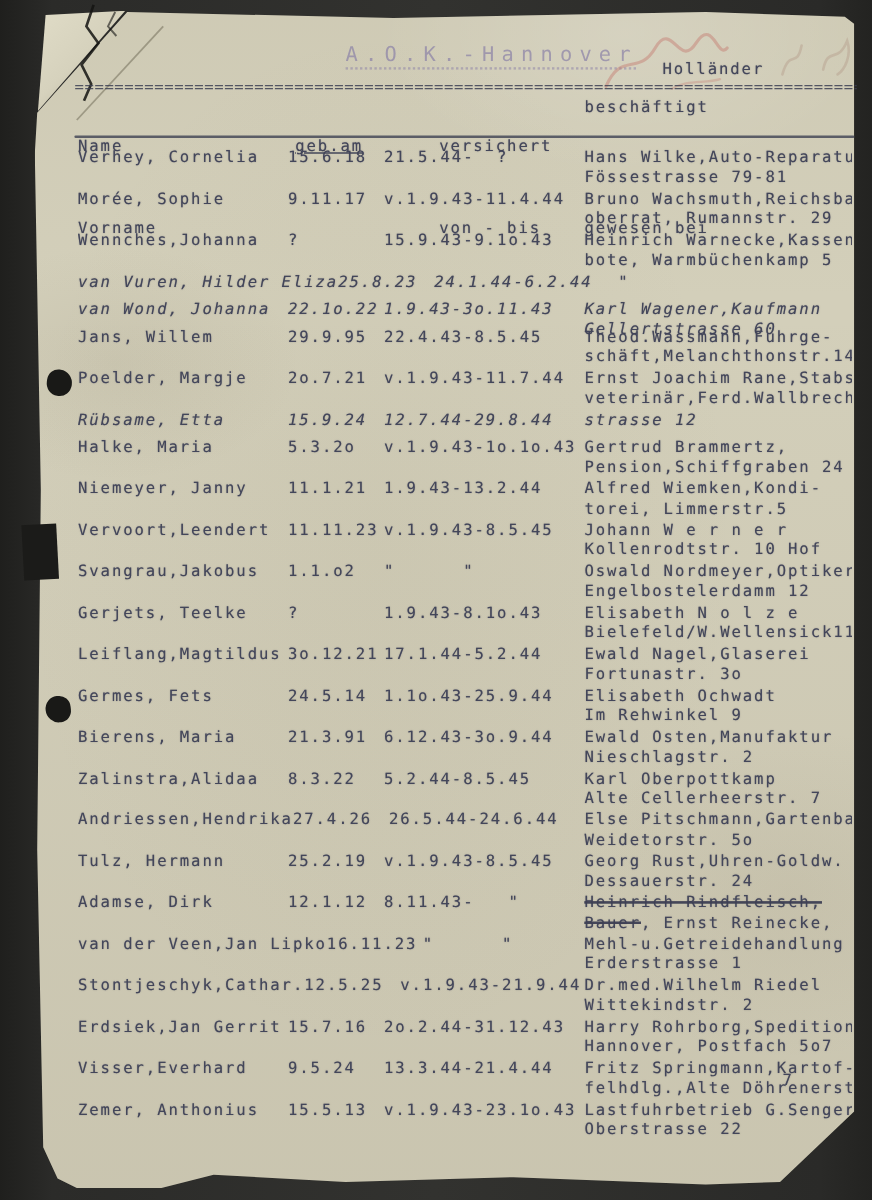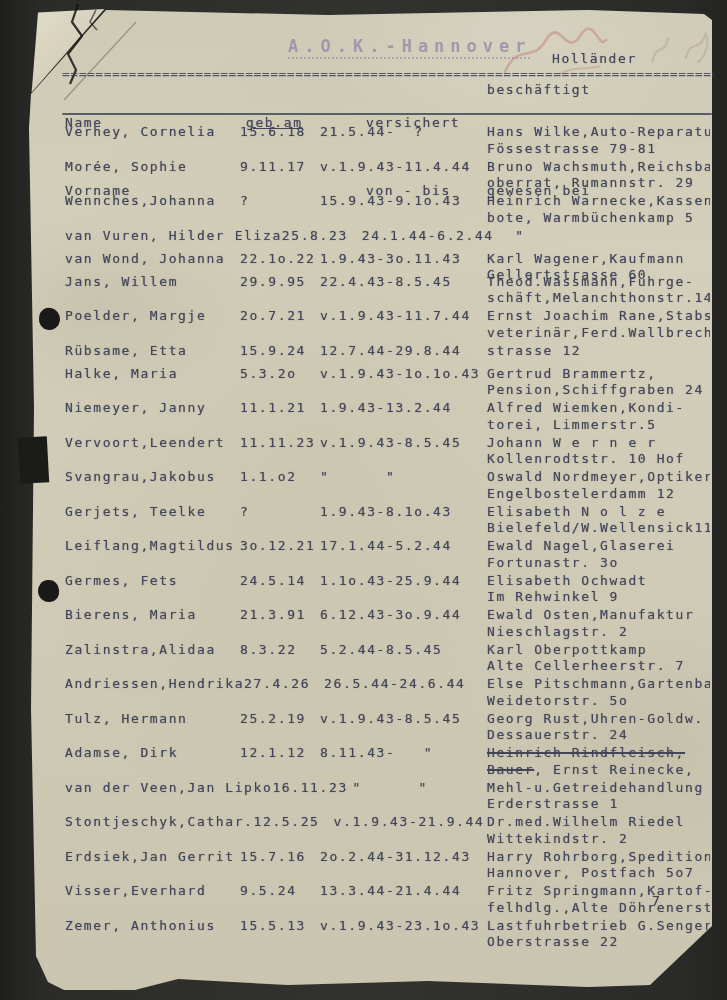--- a/index.html
+++ b/index.html
@@ -40,7 +40,6 @@
     color:#8d84a8;opacity:.72;filter:blur(.5px);
     text-decoration:underline dotted rgba(141,132,168,.75) 2px;text-underline-offset:5px;
     white-space:pre;
-    font-weight:bold;
   }
   .corner-label{position:absolute;left:552px;top:51px;font-size:13px;letter-spacing:1.6px;}
 

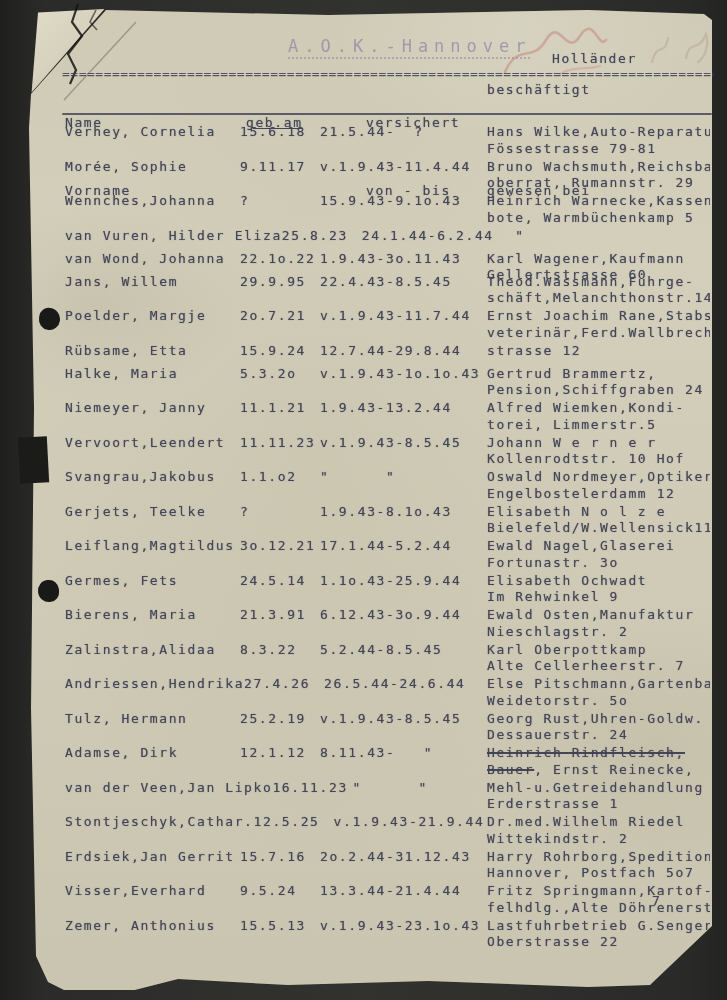--- a/index.html
+++ b/index.html
@@ -57,7 +57,7 @@
 
   .rows{position:absolute;left:65px;top:124px;width:645px;height:860px;overflow:hidden;}
   .row{display:flex;min-height:34.5px;position:relative;}
-  .row.tight{min-height:23px;}
+  .row.tight{min-height:23px;font-style:italic;}
   .c-name{flex:0 0 auto;min-width:175px;}
   .c-born{flex:0 0 80px;}
   .c-ins{flex:0 0 167px;text-align:left;}

